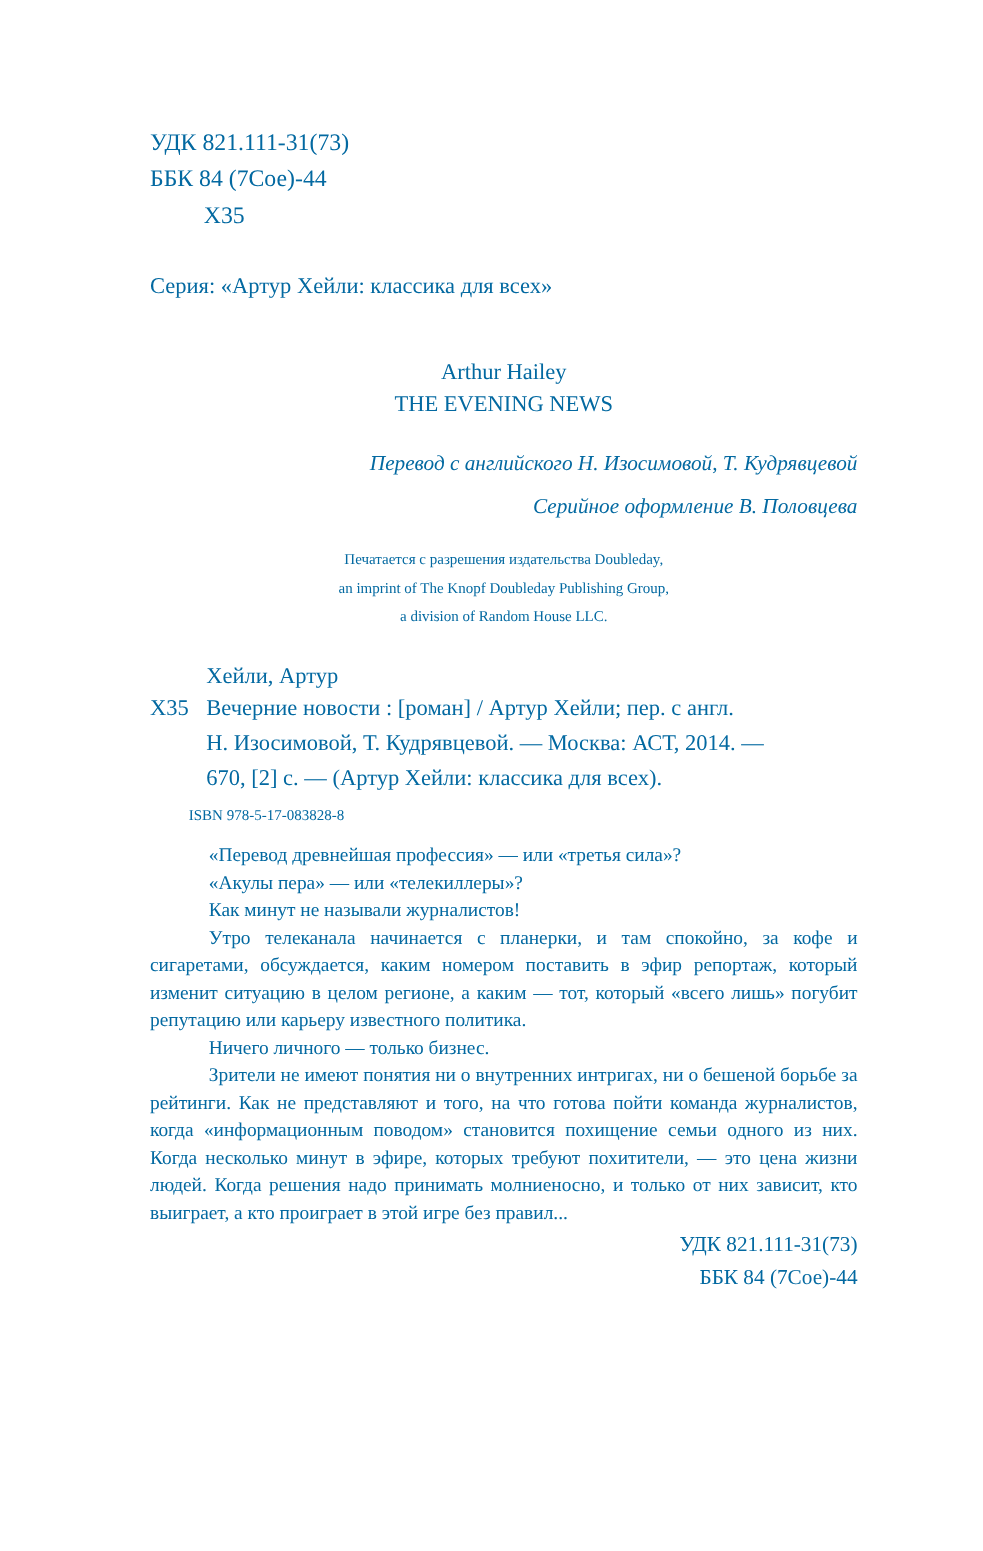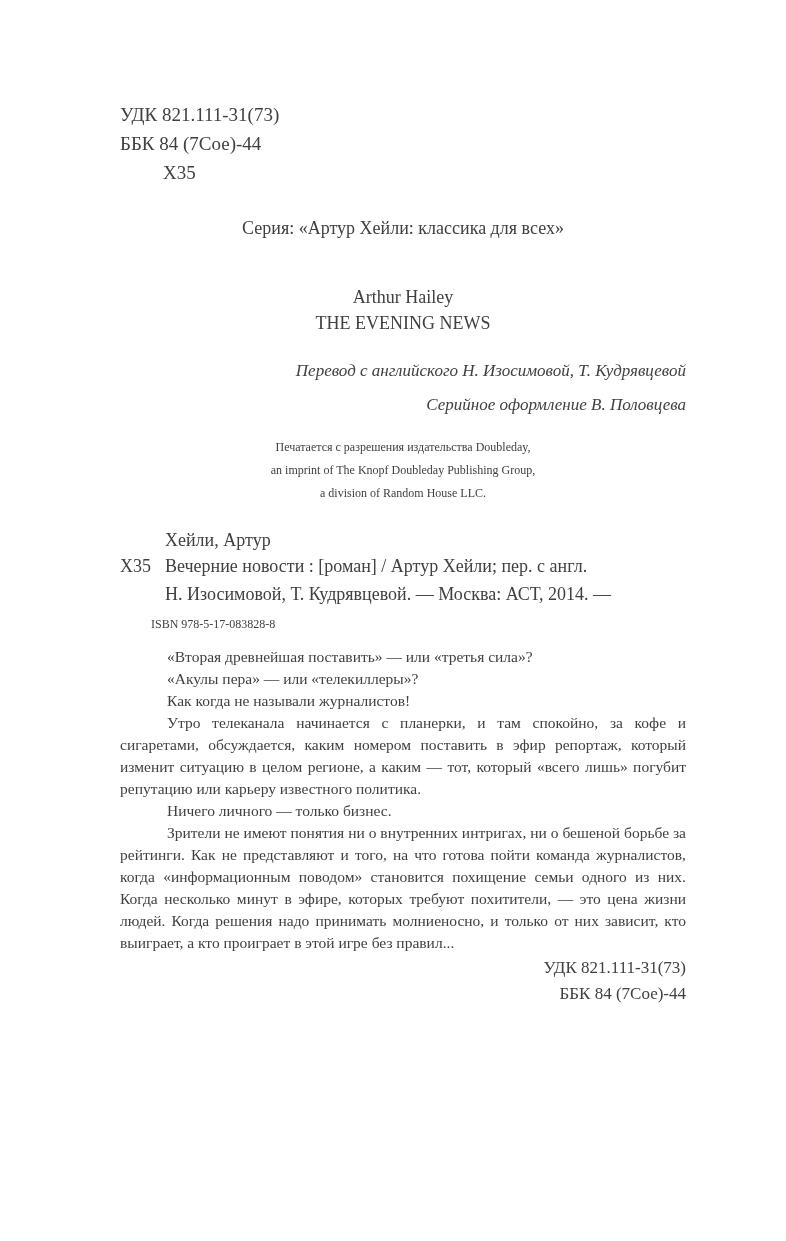--- a/index.html
+++ b/index.html
@@ -8,7 +8,7 @@
     width: 786px;
     height: 1241px;
     background: #ffffff;
-    color: #404040;
+    color: #0369a1;
     font-family: "Liberation Serif", "DejaVu Serif", serif;
     padding: 100px 100px 0 120px;
     position: relative;

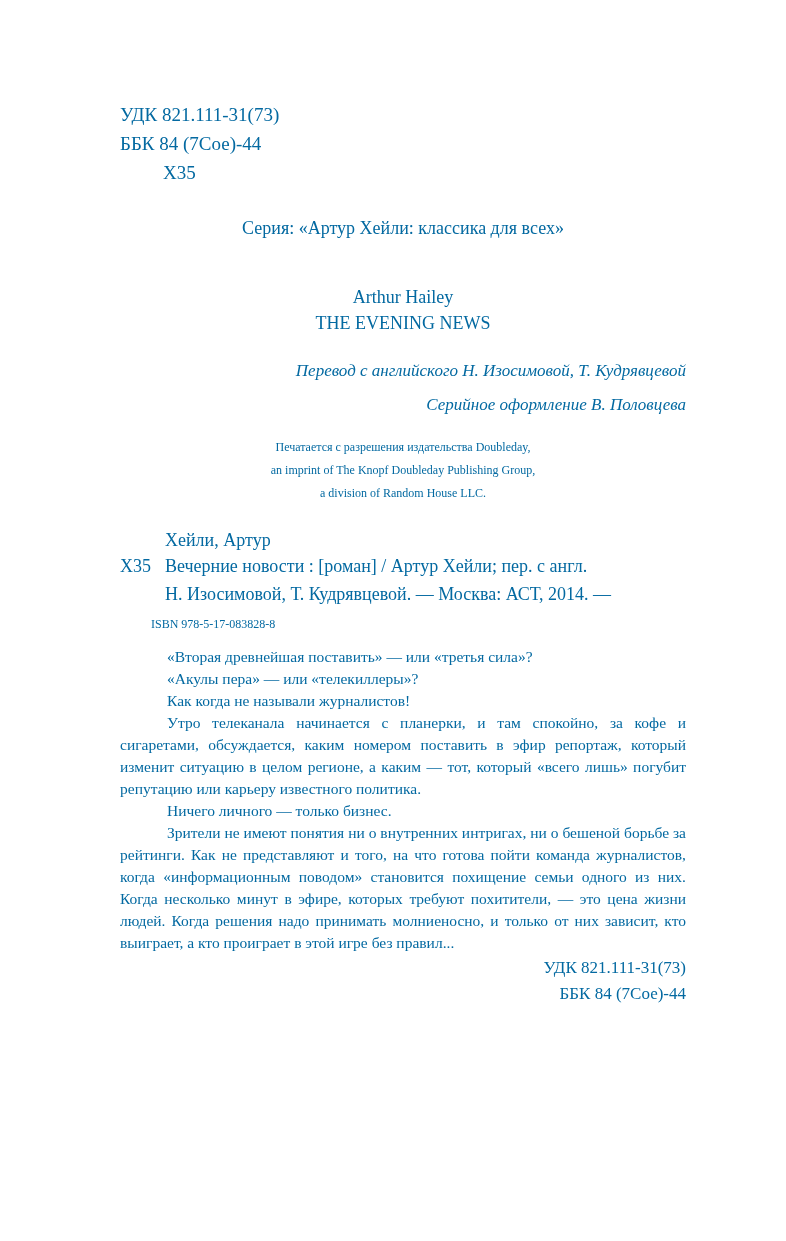--- a/index.html
+++ b/index.html
@@ -21,7 +21,7 @@
   .code-x35 { margin-left: 43px; }
 
   
-  .series { text-align: center; font-size: 18px; margin-top: 31px; }
+  .series { font-size: 18px; margin-top: 31px; }
 
   
   .orig { text-align: center; font-size: 18px; line-height: 26px; margin-top: 45px; }

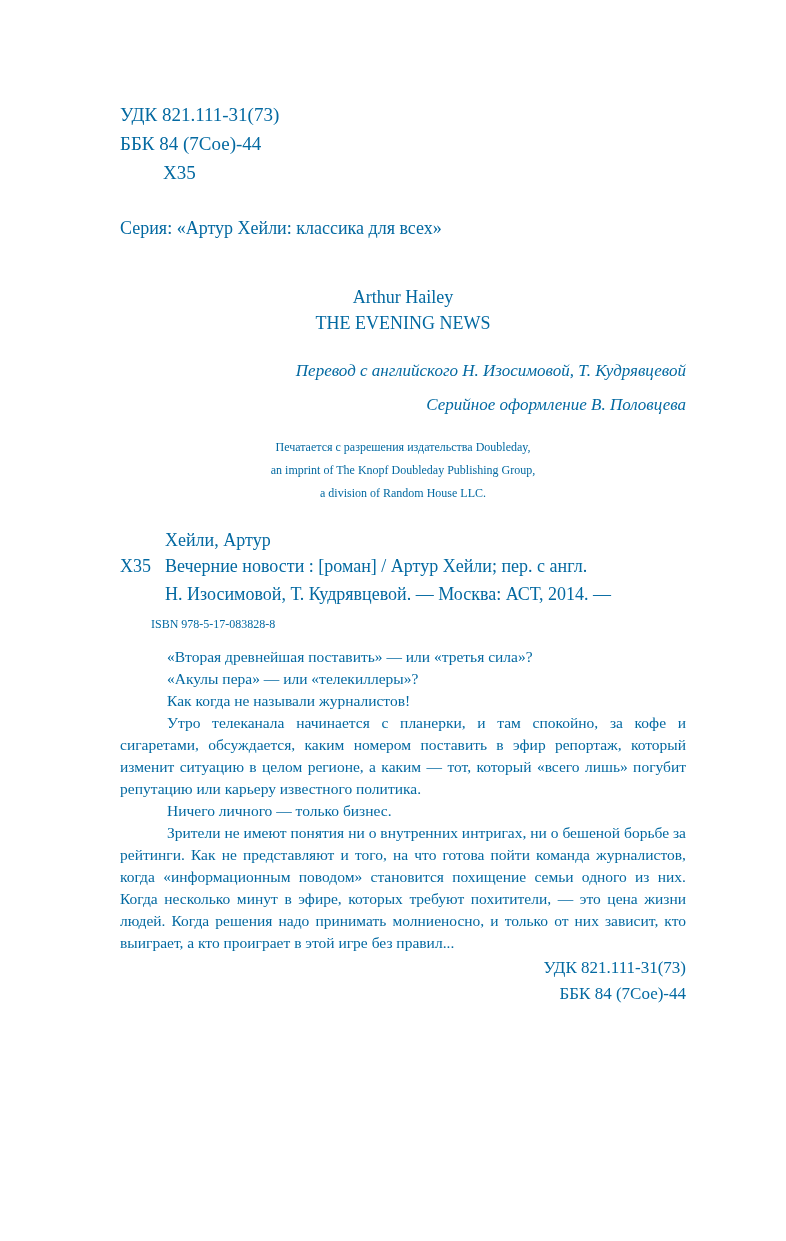--- a/index.html
+++ b/index.html
@@ -83,6 +83,7 @@
     <span class="catalog-code">Х35</span>
     <div>Вечерние новости : [роман] / Артур Хейли; пер. с англ.</div>
     <div>Н. Изосимовой, Т. Кудрявцевой. — Москва: АСТ, 2014. —</div>
+    <div>670, [2] с. — (Артур Хейли: классика для всех).</div>
   </div>
 
   <div class="isbn">ISBN 978-5-17-083828-8</div>

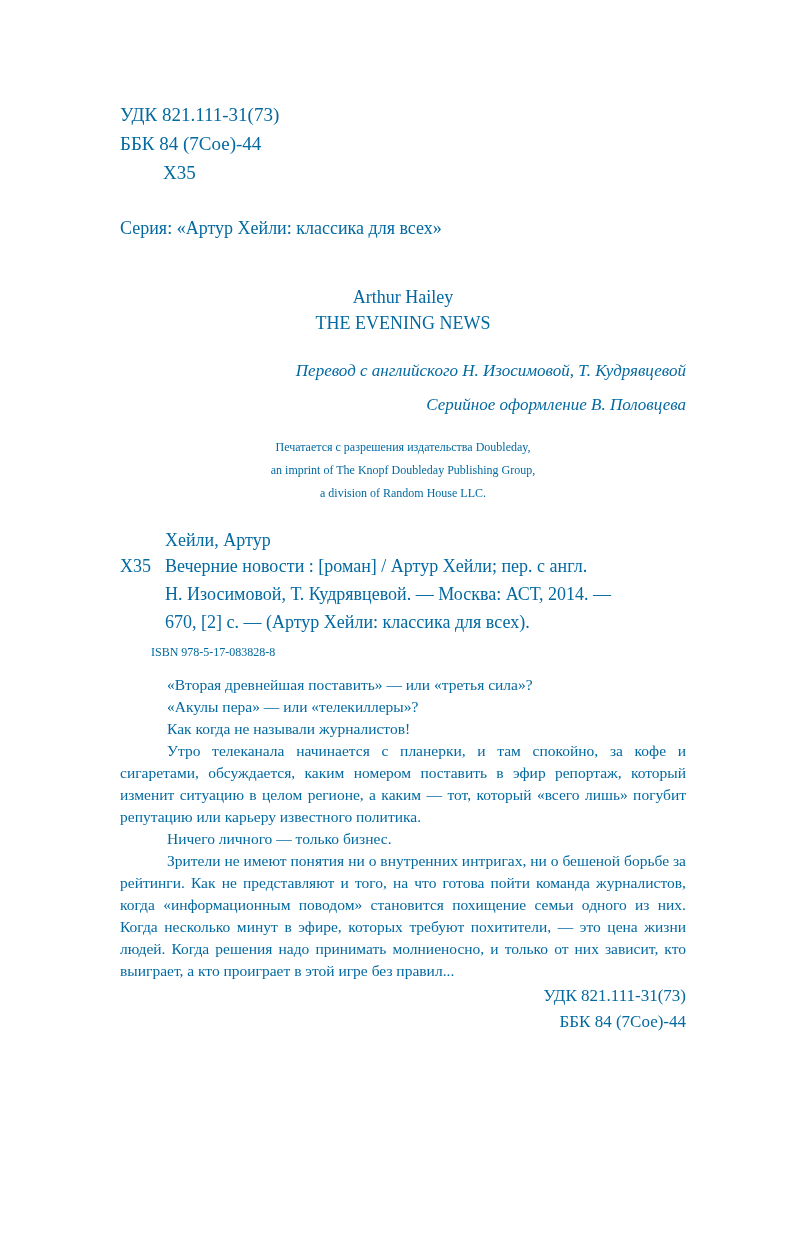--- a/index.html
+++ b/index.html
@@ -89,7 +89,7 @@
   <div class="isbn">ISBN 978-5-17-083828-8</div>
 
   <div class="annotation">
-    <p>«Вторая древнейшая поставить» — или «третья сила»?</p>
+    <p>«Перевод древнейшая профессия» — или «третья сила»?</p>
     <p>«Акулы пера» — или «телекиллеры»?</p>
     <p>Как когда не называли журналистов!</p>
     <p>Утро телеканала начинается с планерки, и там спокойно, за кофе и сигаретами, обсуждается, каким номером поставить в эфир репортаж, который изменит ситуацию в целом регионе, а каким — тот, который «всего лишь» погубит репутацию или карьеру известного политика.</p>

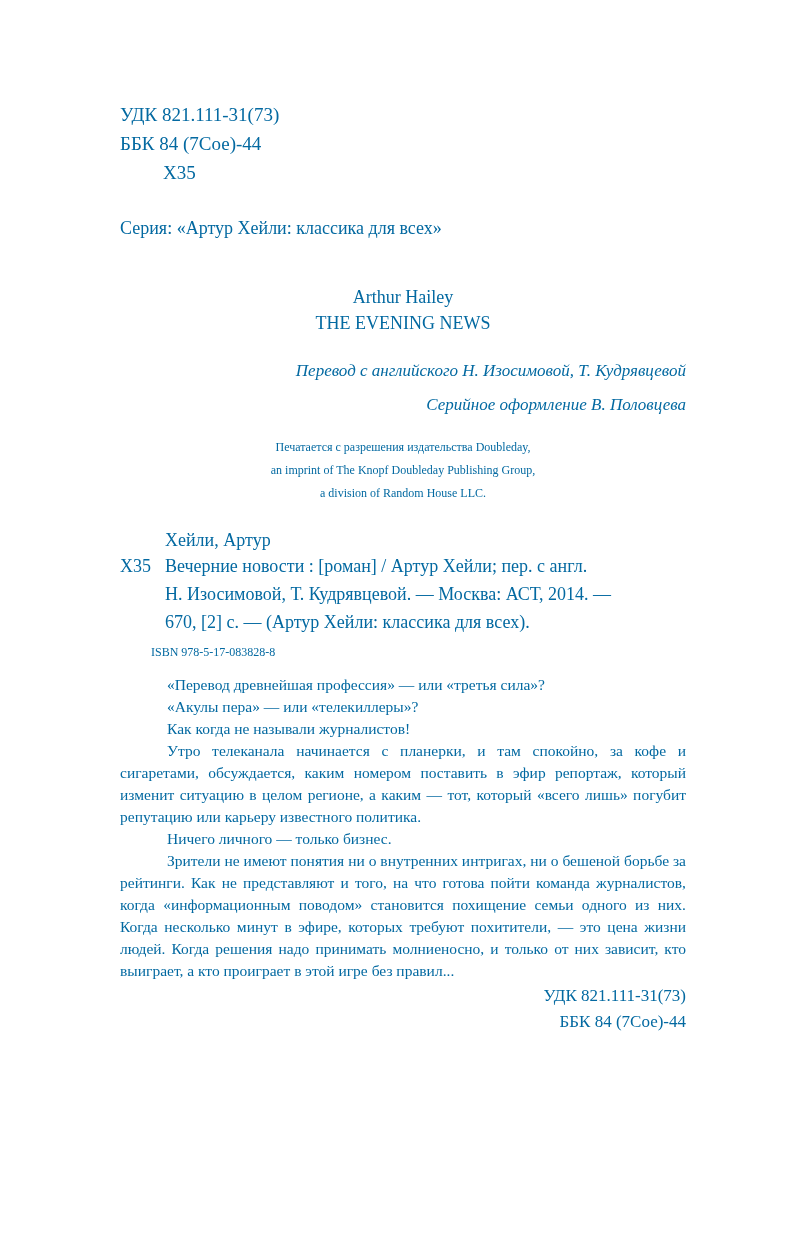--- a/index.html
+++ b/index.html
@@ -91,7 +91,7 @@
   <div class="annotation">
     <p>«Перевод древнейшая профессия» — или «третья сила»?</p>
     <p>«Акулы пера» — или «телекиллеры»?</p>
-    <p>Как когда не называли журналистов!</p>
+    <p>Как минут не называли журналистов!</p>
     <p>Утро телеканала начинается с планерки, и там спокойно, за кофе и сигаретами, обсуждается, каким номером поставить в эфир репортаж, который изменит ситуацию в целом регионе, а каким — тот, который «всего лишь» погубит репутацию или карьеру известного политика.</p>
     <p>Ничего личного — только бизнес.</p>
     <p>Зрители не имеют понятия ни о внутренних интригах, ни о бешеной борьбе за рейтинги. Как не представляют и того, на что готова пойти команда журналистов, когда «информационным поводом» становится похищение семьи одного из них. Когда несколько минут в эфире, которых требуют похитители, — это цена жизни людей. Когда решения надо принимать молниеносно,  и только от них  зависит, кто выиграет, а кто проиграет в этой игре без правил...</p>

